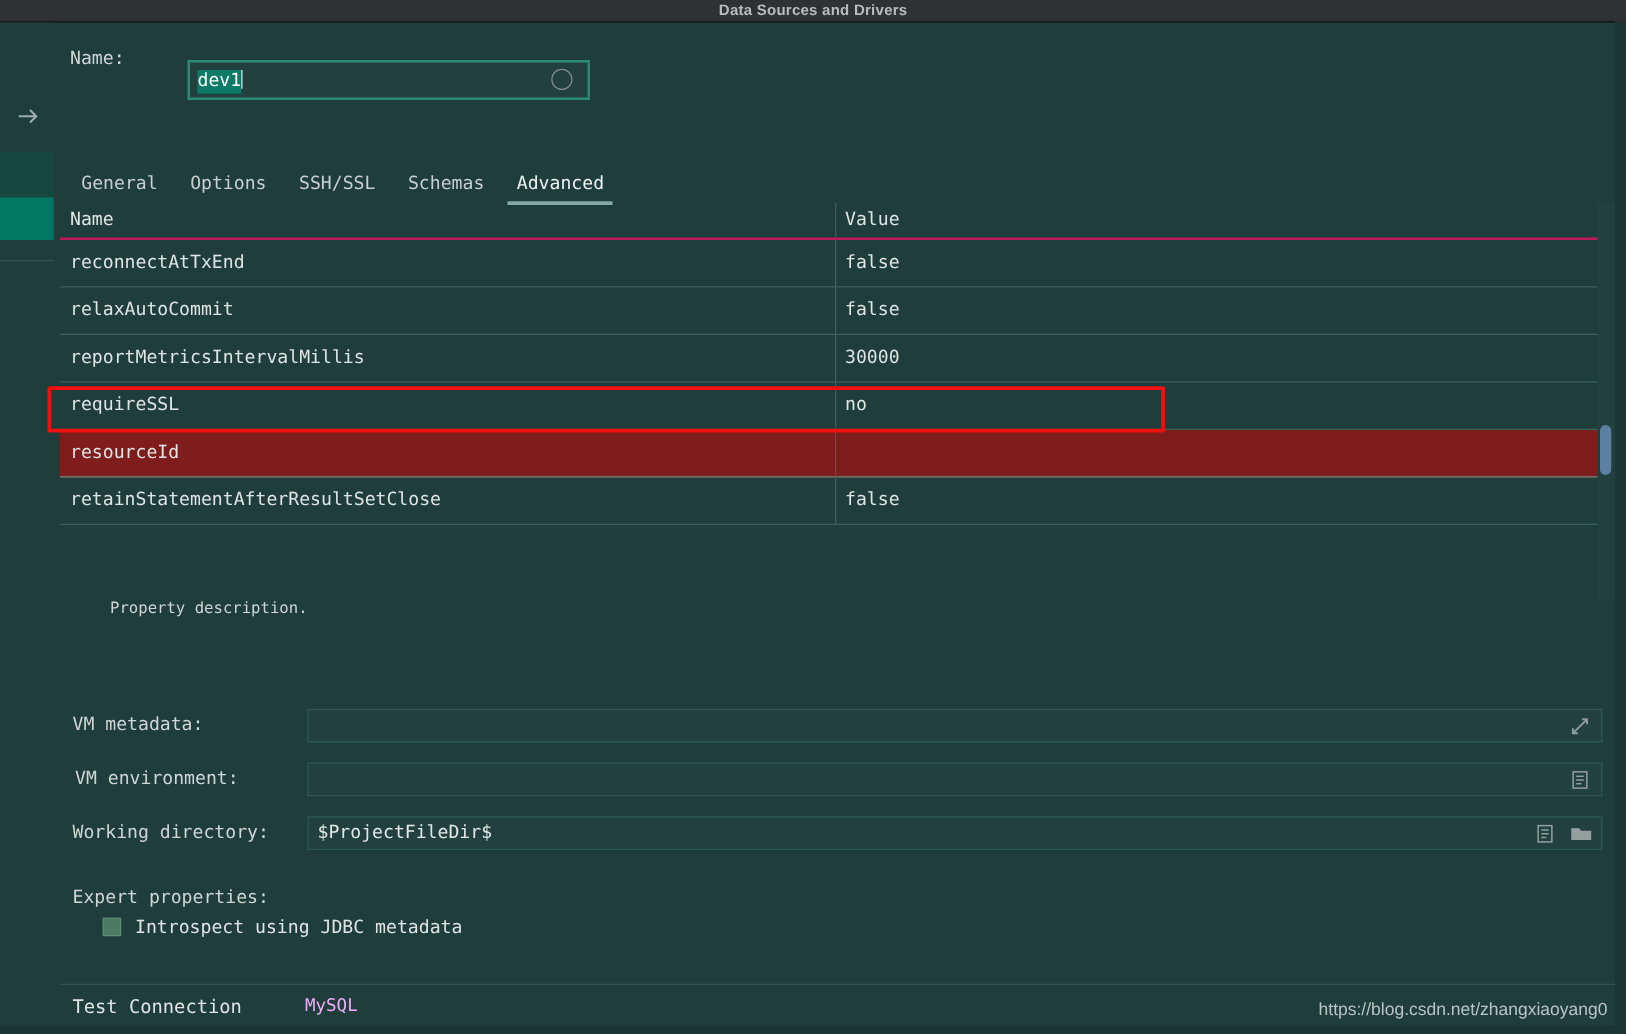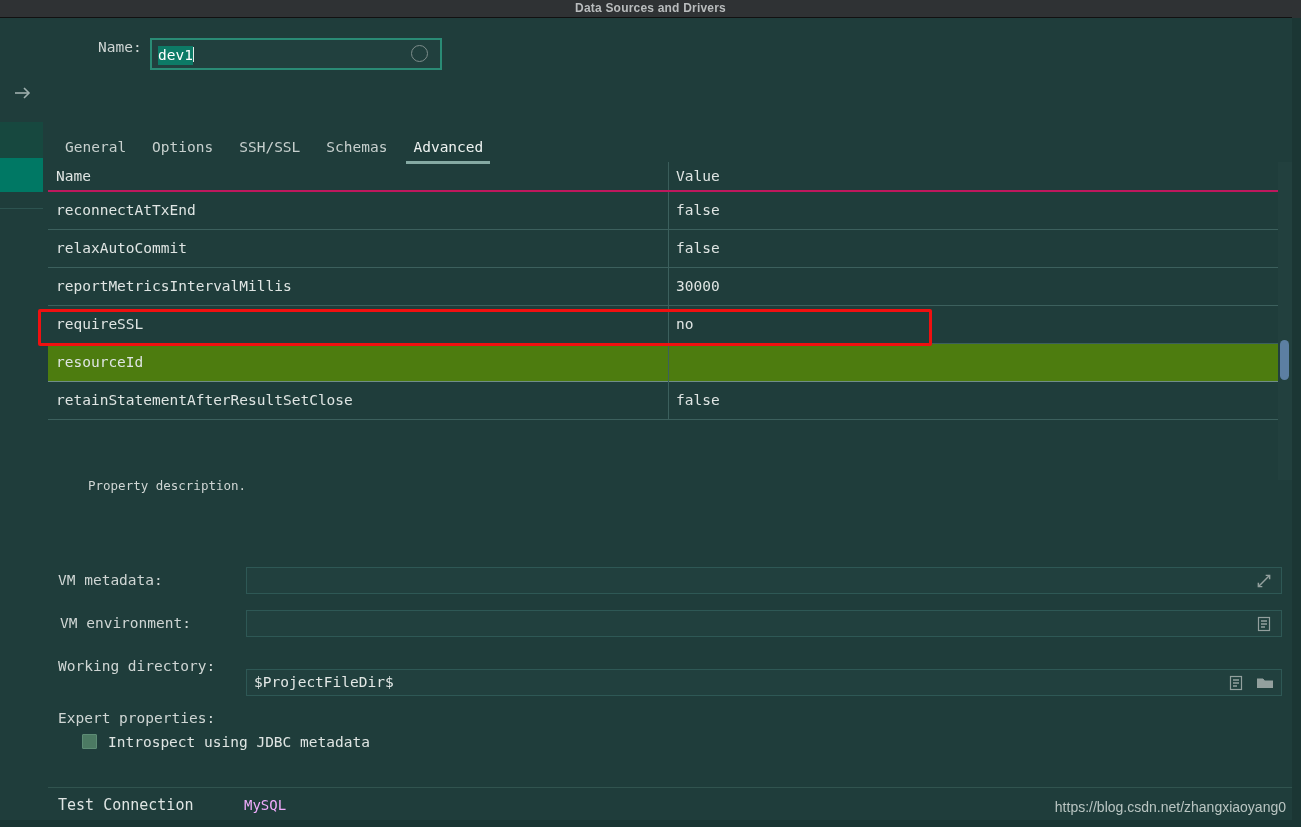--- a/index.html
+++ b/index.html
@@ -414,7 +414,7 @@
   <div class="content">
 
     <div class="field-row" style="top:12px; left:0; width:420px;">
-      <div class="field-label" style="left:12px;margin-left:42px;">Name:</div>
+      <div class="field-label" style="left:12px;">Name:</div>
       <div class="txtbox focused" style="left:106px; top:8px; width:292px; height:32px;">
         <div class="val"><span class="sel-text">dev1</span><span class="caret"></span></div>
         <div class="circle-icon"></div>

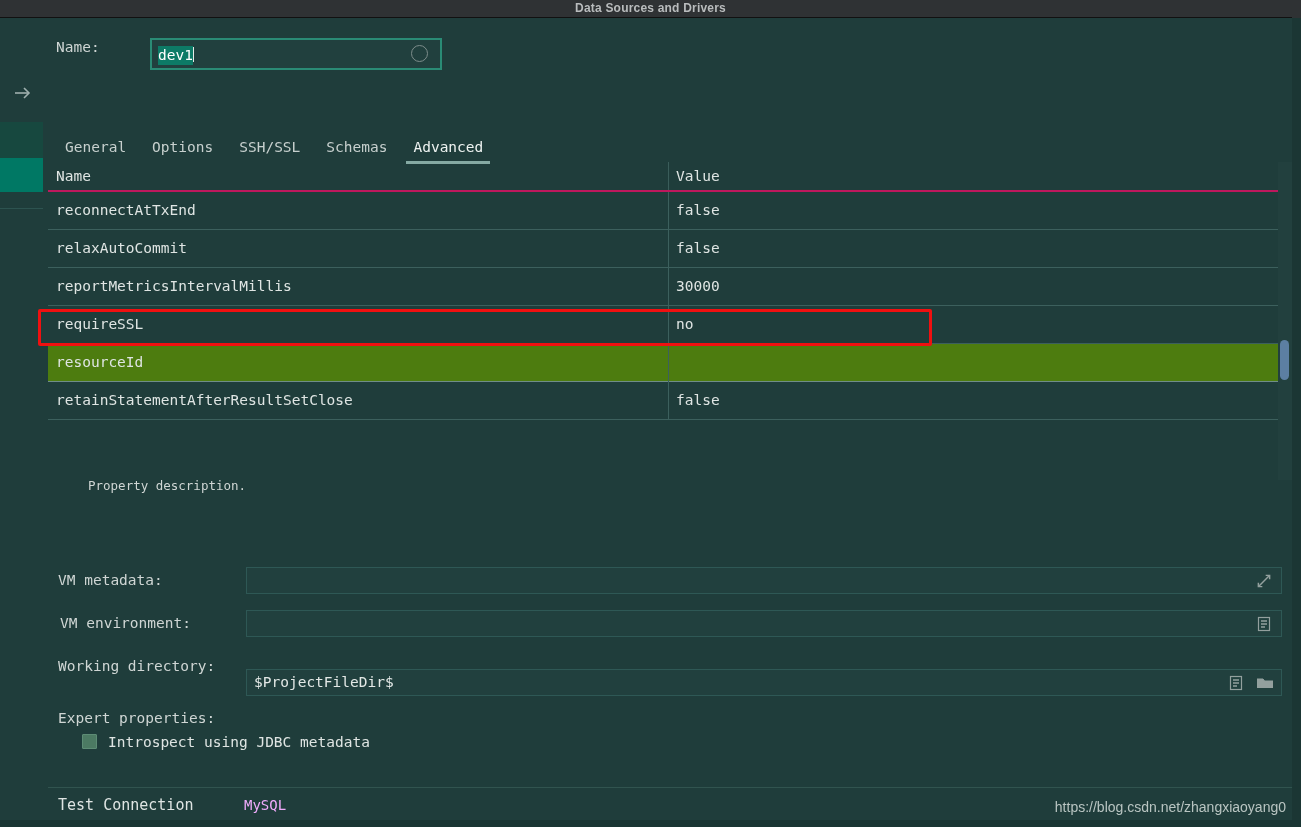--- a/index.html
+++ b/index.html
@@ -415,7 +415,7 @@
 
     <div class="field-row" style="top:12px; left:0; width:420px;">
       <div class="field-label" style="left:12px;">Name:</div>
-      <div class="txtbox focused" style="left:106px; top:8px; width:292px; height:32px;">
+      <div class="txtbox focused" style="left:106px; top:18px; width:322px; height:32px;">
         <div class="val"><span class="sel-text">dev1</span><span class="caret"></span></div>
         <div class="circle-icon"></div>
       </div>

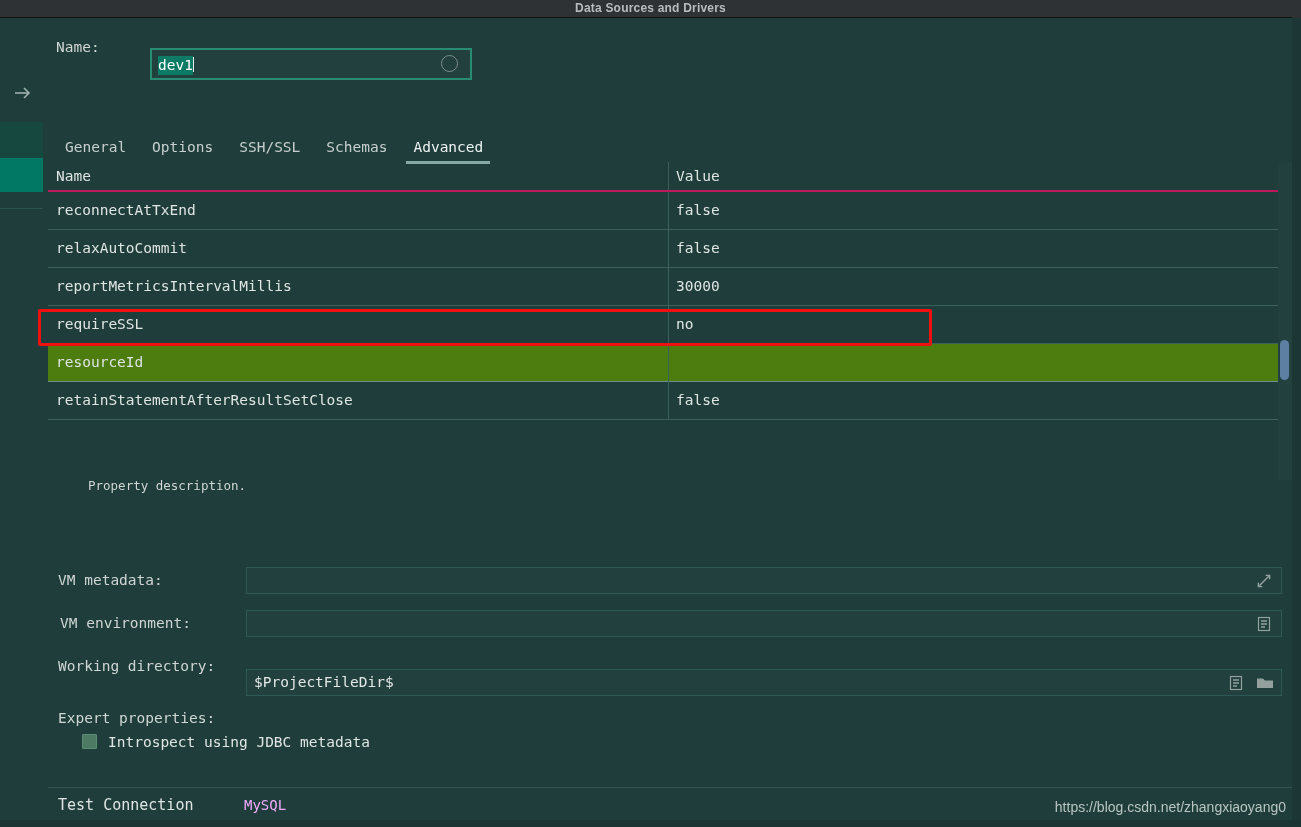--- a/index.html
+++ b/index.html
@@ -228,7 +228,7 @@
     border-bottom: 1px solid #3c605d;
     box-sizing: border-box;
   }
-  .tr.selected { background: #4d7c0f; border-bottom-color: #6f8d88; }
+  .tr.selected { background: #7f1d1d; border-bottom-color: #6f8d88; }
   .tr .cell-name {
     position: absolute;
     left: 8px; top: 0;

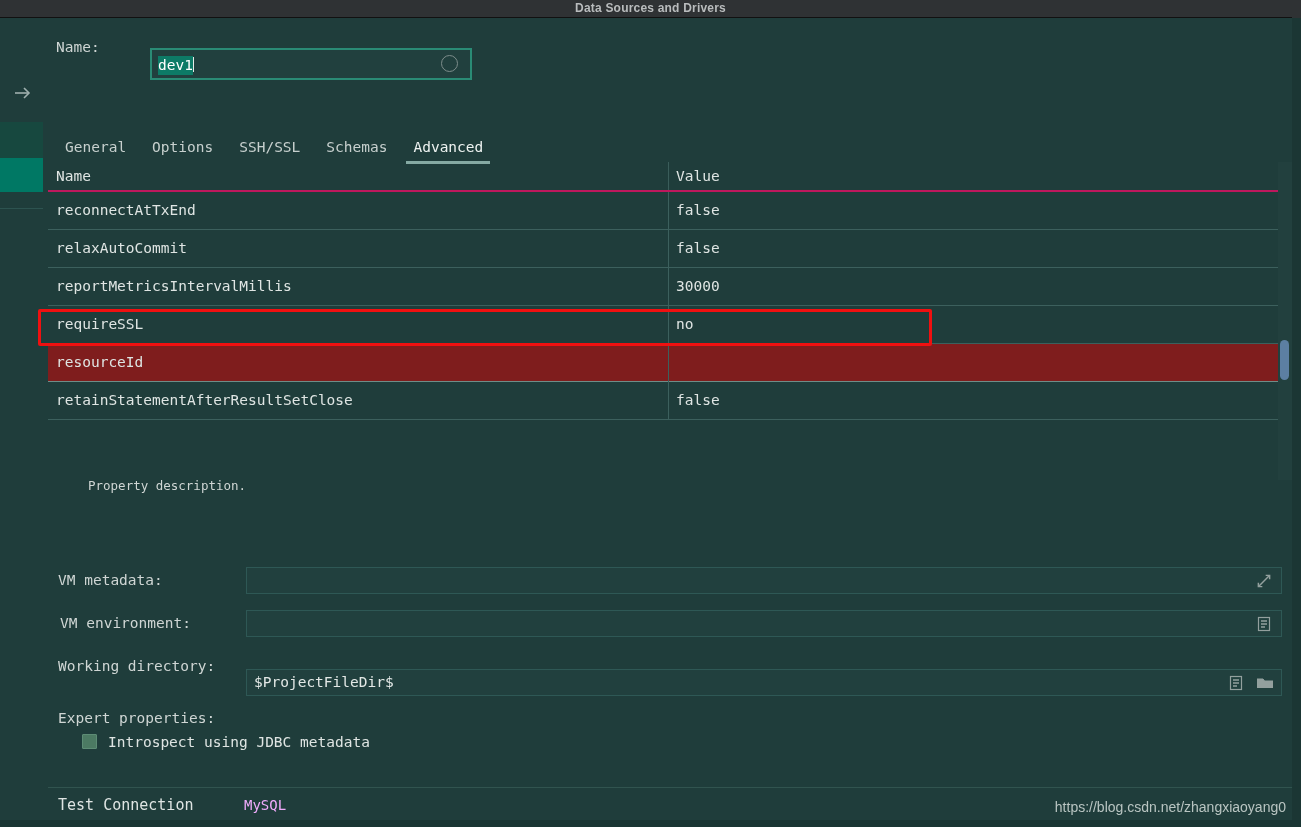--- a/index.html
+++ b/index.html
@@ -505,7 +505,7 @@
     </div>
 
     <div class="bform-label" style="left:14px; top:633px;">Working directory:</div>
-    <div class="bfield" style="left:202px; top:635px; width:1036px;margin-top:16px;">
+    <div class="bfield" style="left:202px; top:635px; width:1036px;">
       <div class="bval">$ProjectFileDir$</div>
       <div class="icon-btn" style="right:36px;">
         <svg width="18" height="18" viewBox="0 0 18 18" aria-hidden="true">

